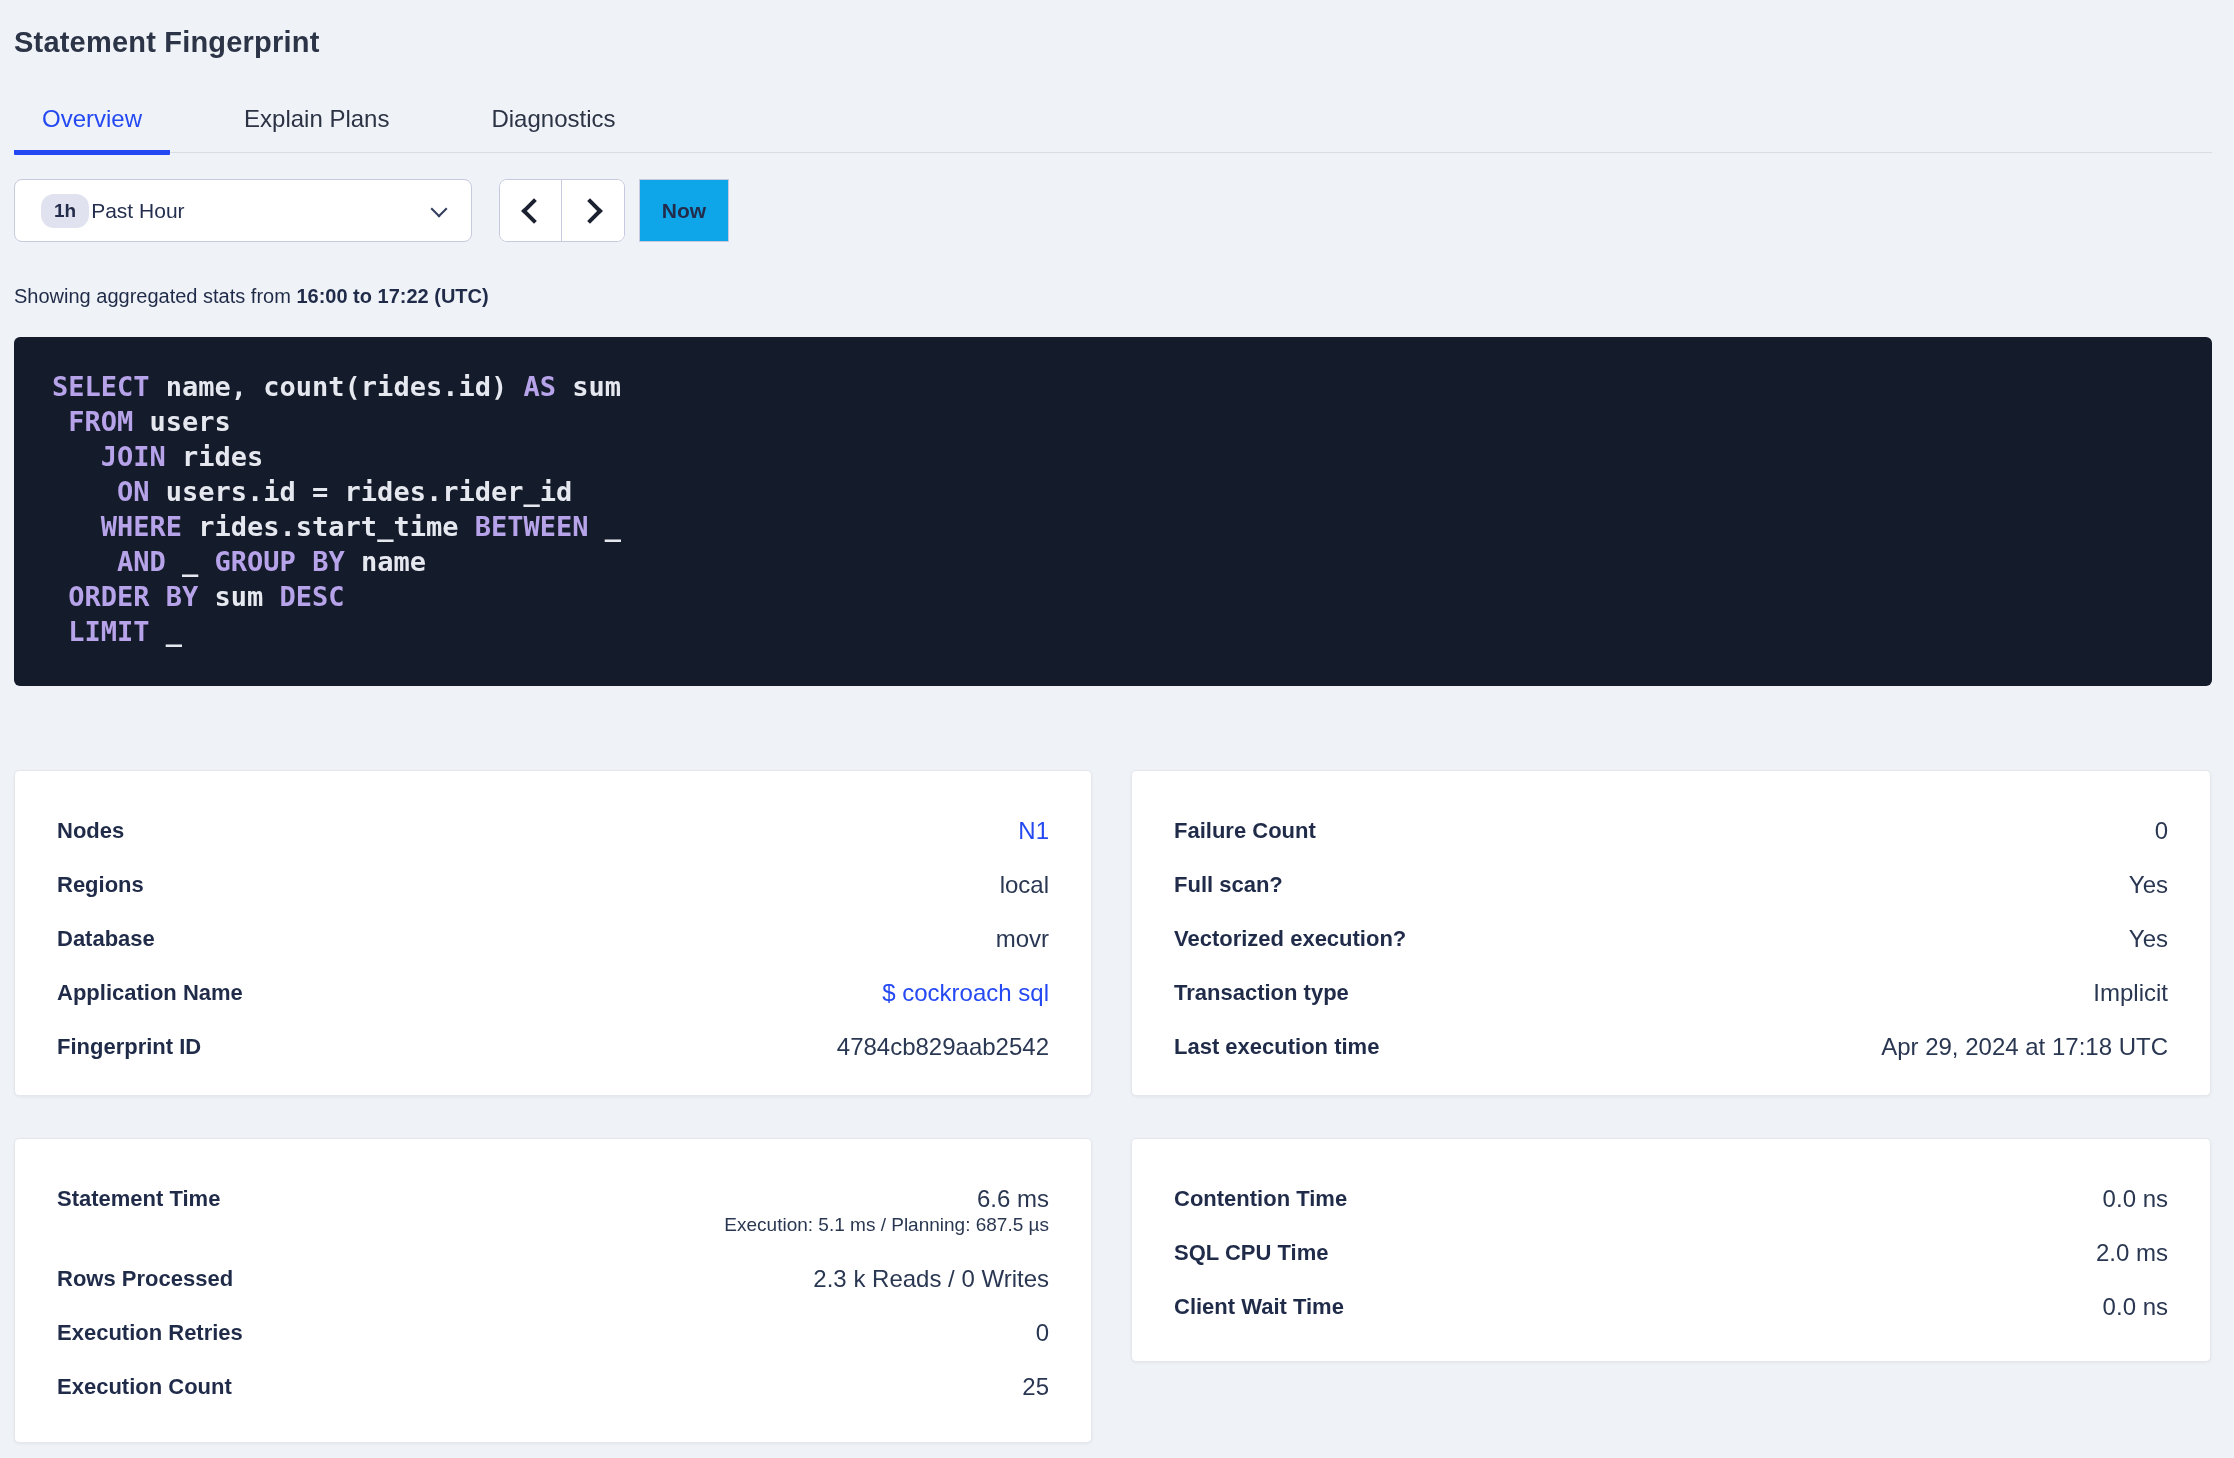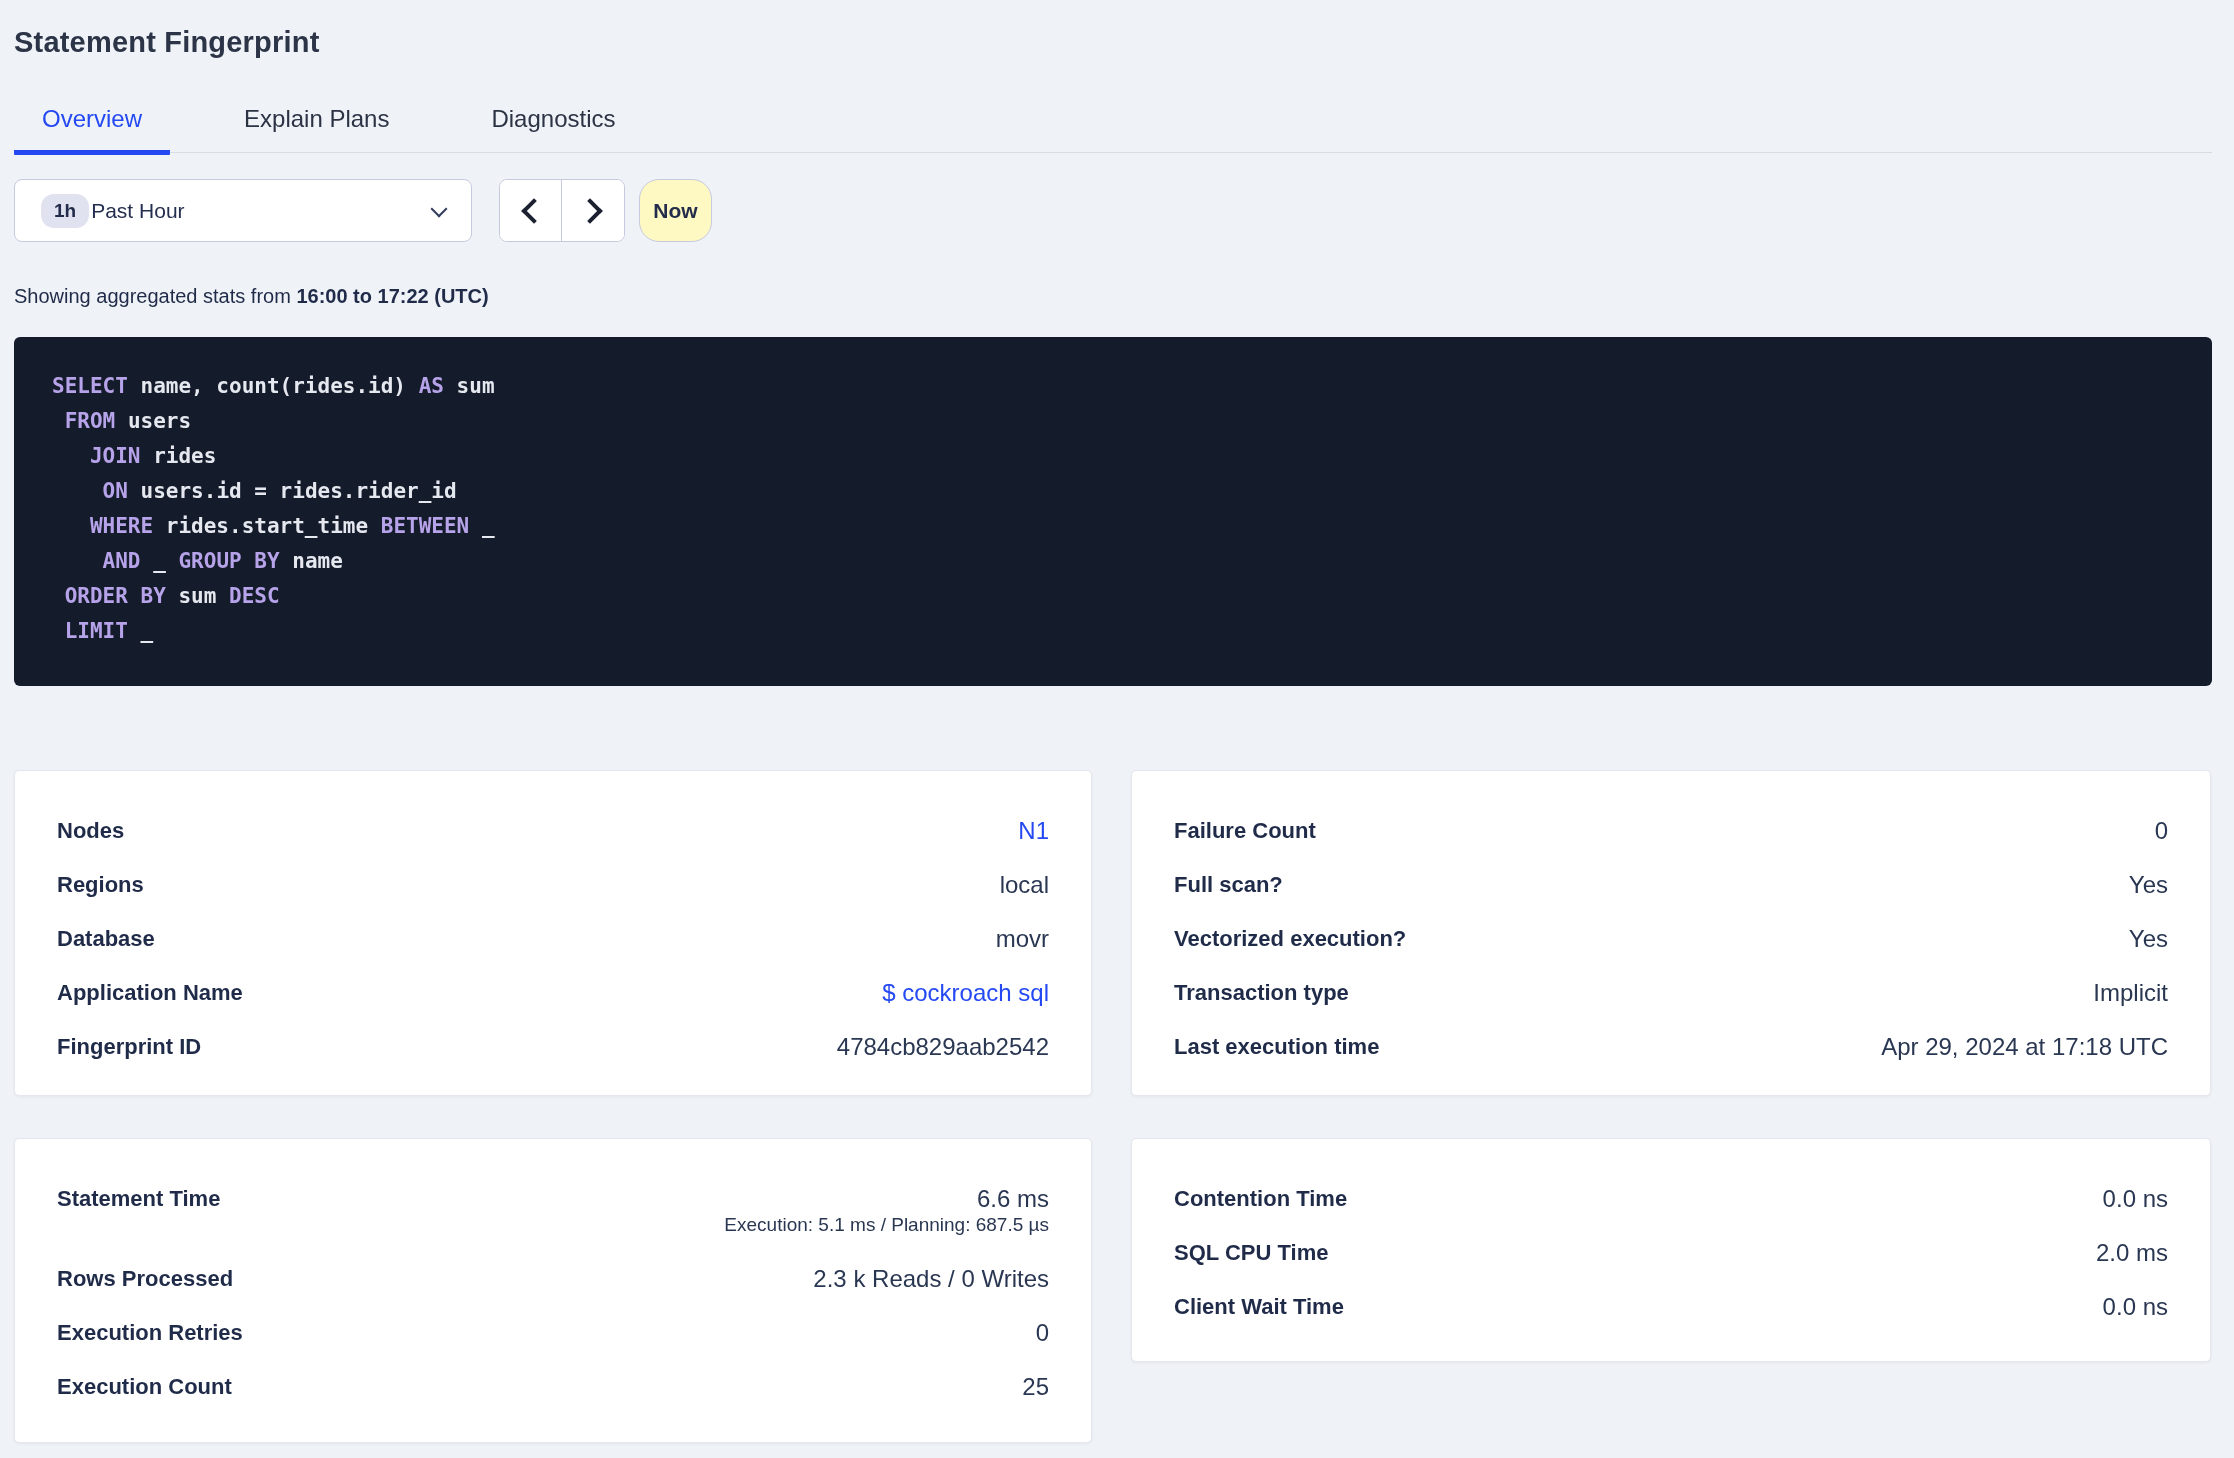--- a/index.html
+++ b/index.html
@@ -57,8 +57,8 @@
   .chev.left { transform:rotate(135deg); margin-left:6px; }
   .chev.right { transform:rotate(-45deg); margin-right:6px; }
   .now-btn {
-    margin-left:14px; width:73px; height:63px; background:#fef9c3;
-    border:1px solid #c7cade; border-radius:20px;
+    margin-left:14px; width:90px; height:63px; background:#0ea5e9;
+    border:1px solid #c7cade; border-radius:0;
     font-family:"Liberation Sans", sans-serif;
     font-size:21px; font-weight:700; color:#232d4b; cursor:pointer;
   }

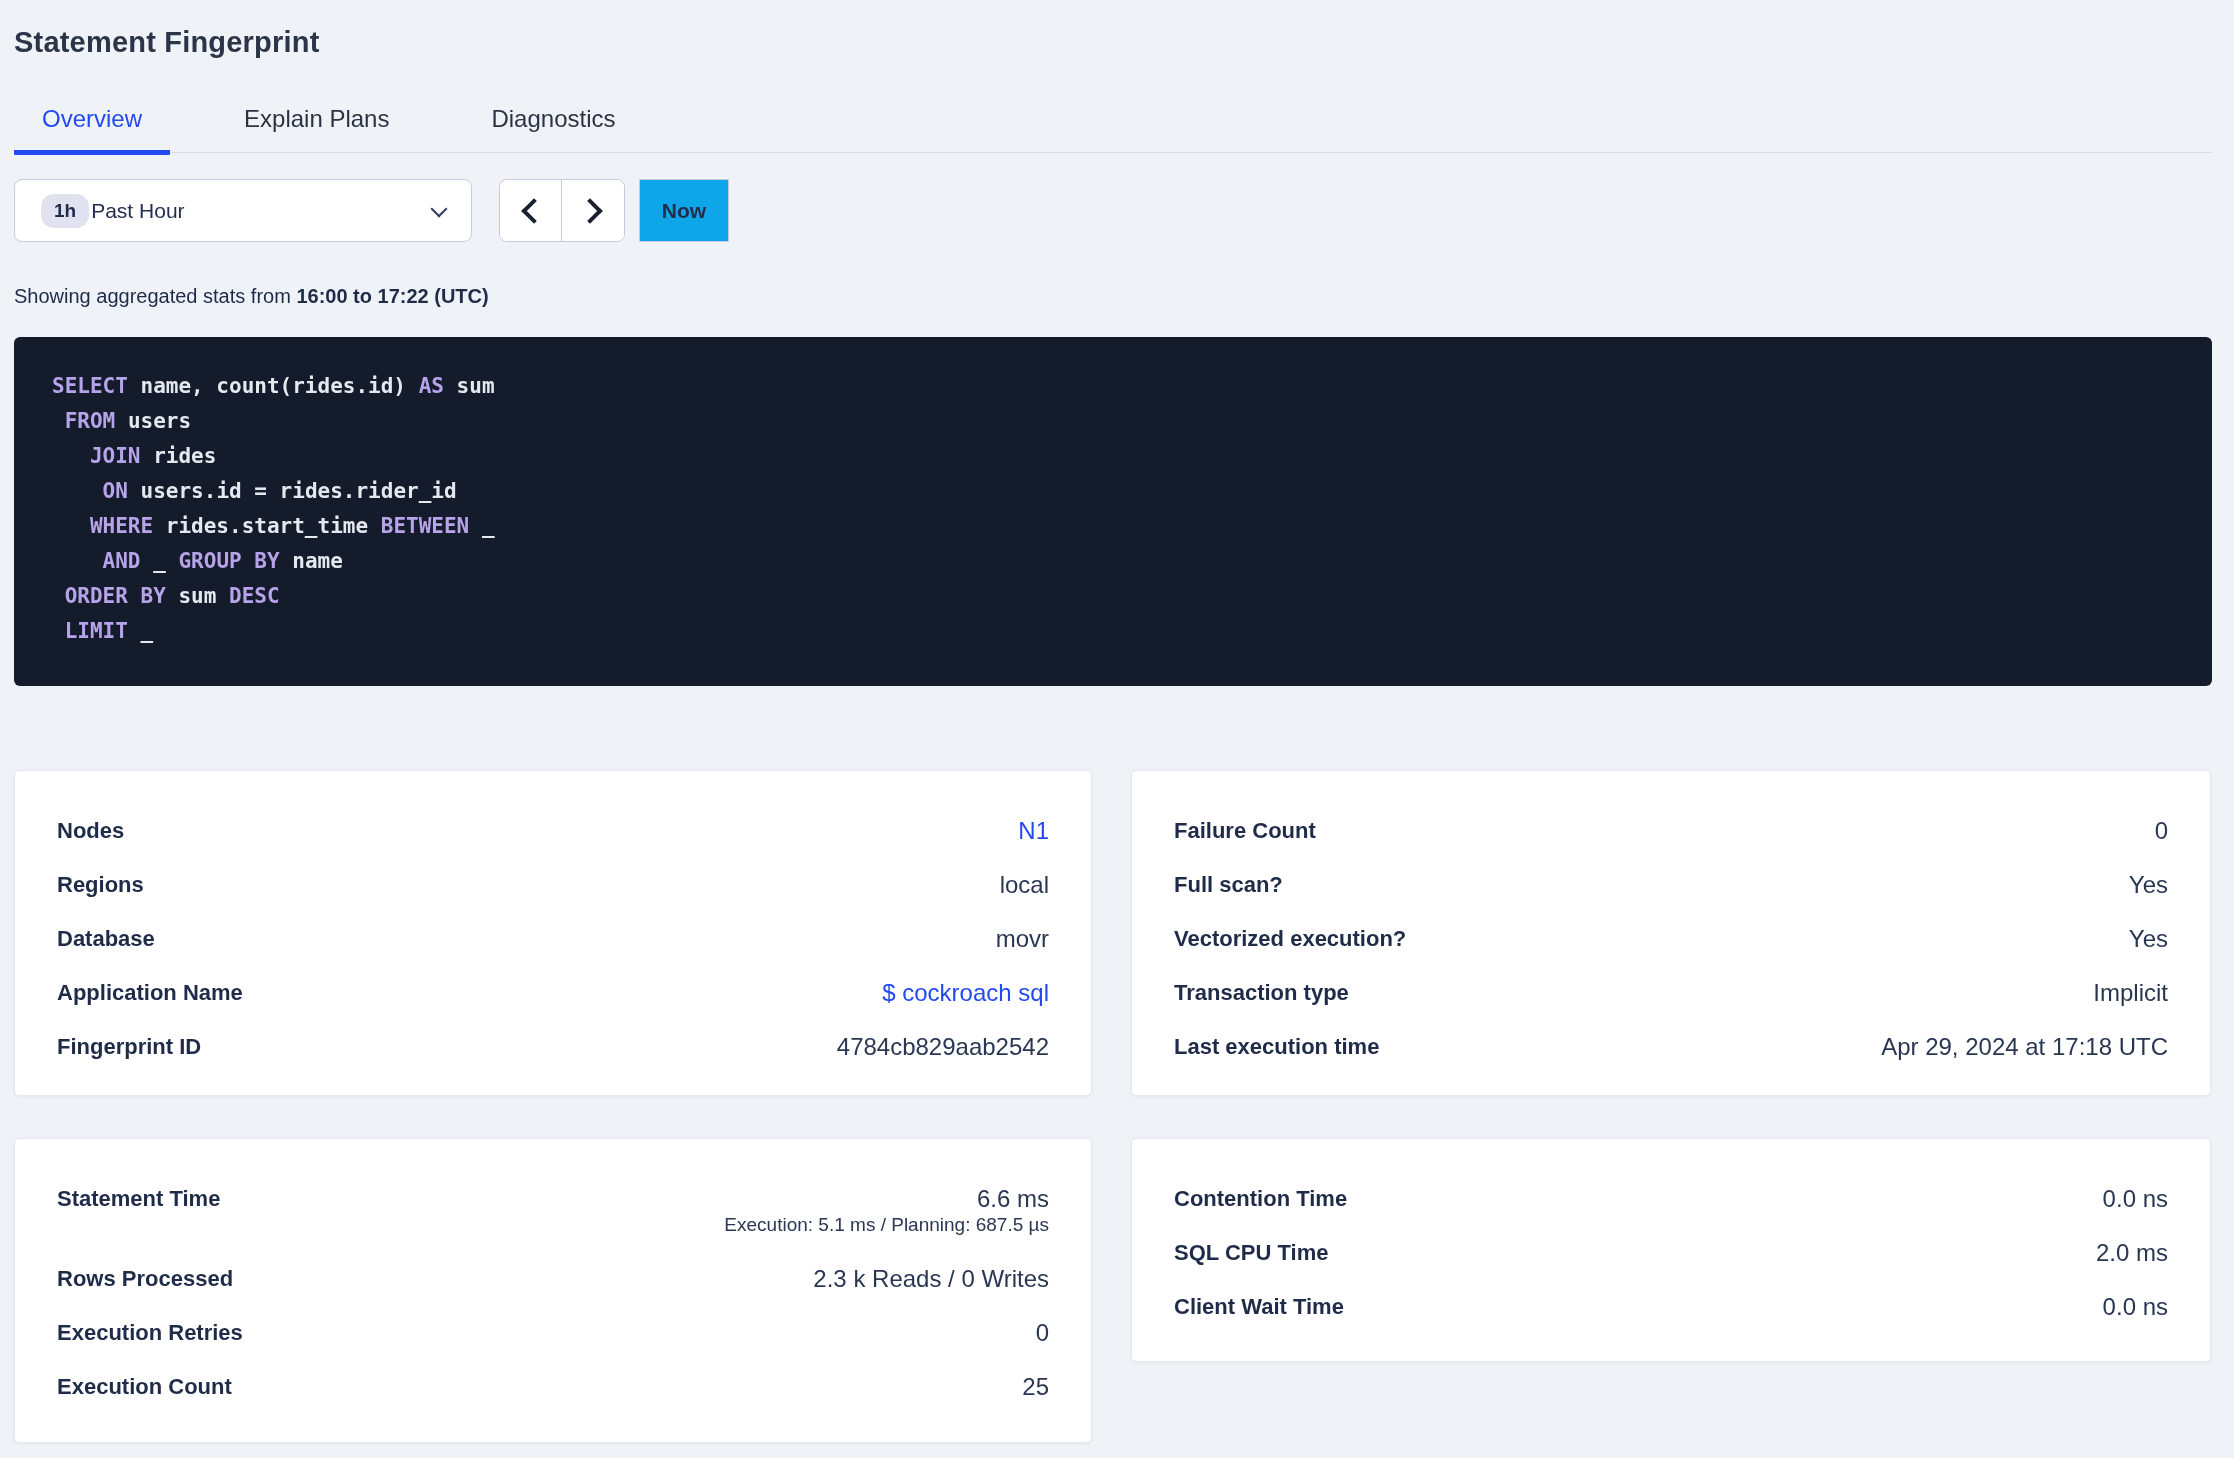--- a/index.html
+++ b/index.html
@@ -72,7 +72,7 @@
     margin-top:28px; width:2198px; height:349px; background:#141b2a;
     border-radius:6px; padding:32px 38px 0 38px;
     font-family:"DejaVu Sans Mono", monospace;
-    font-size:21px; font-weight:700; line-height:35px;
+    font-size:27px; font-weight:700; line-height:35px;
     color:#e6e8f0; white-space:pre; overflow:hidden;
   }
   .sql-box .kw { color:#b7a3e9; }

